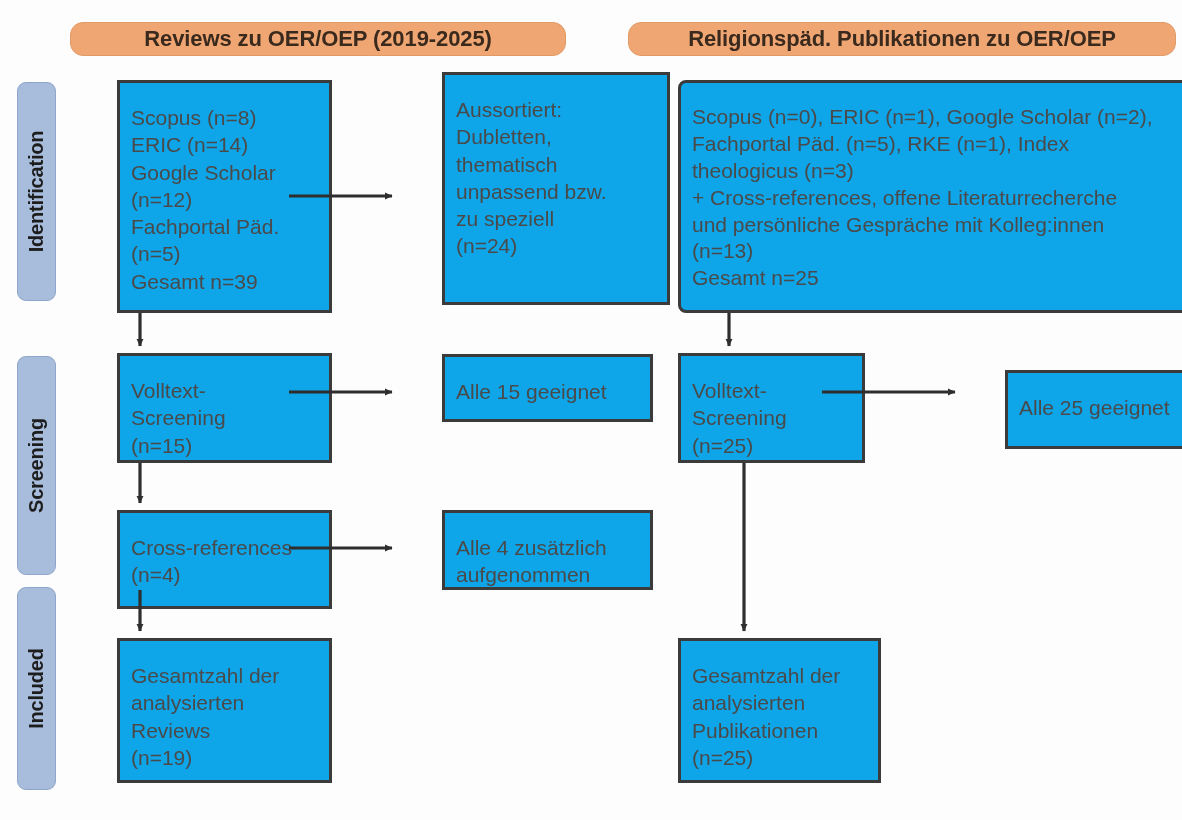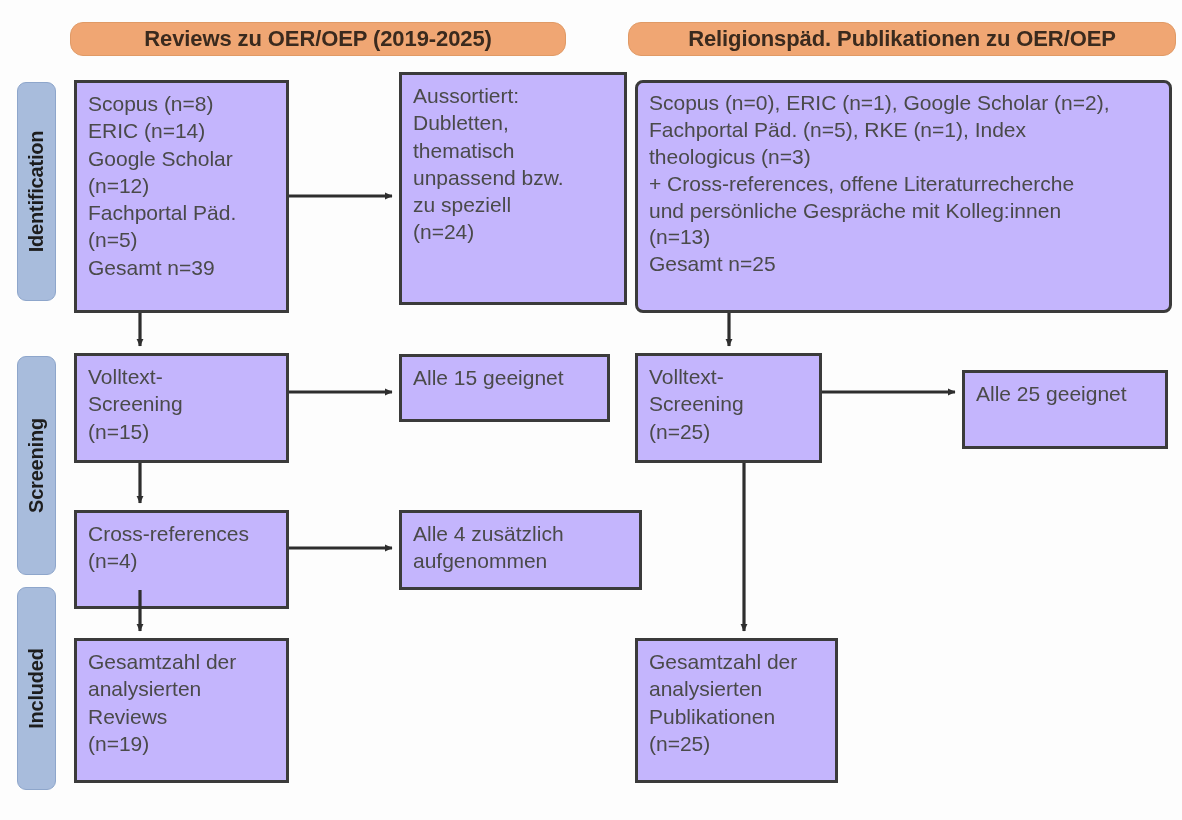--- a/index.html
+++ b/index.html
@@ -58,15 +58,16 @@
   
   .box {
     position: absolute;
-    background: #c4b5fd;
+    background: #0ea5e9;
     border: 3px solid #3b3b3b;
     box-sizing: border-box;
-    padding: 7px 9px 4px 11px;
+    padding: 21px 9px 4px 11px;
     font-size: 21px;
     line-height: 1.30;
     color: #4a4a4a;
     white-space: pre-line;
     overflow: hidden;
+    margin-left: 43px;
   }
   .box.wide {
     line-height: 1.28;

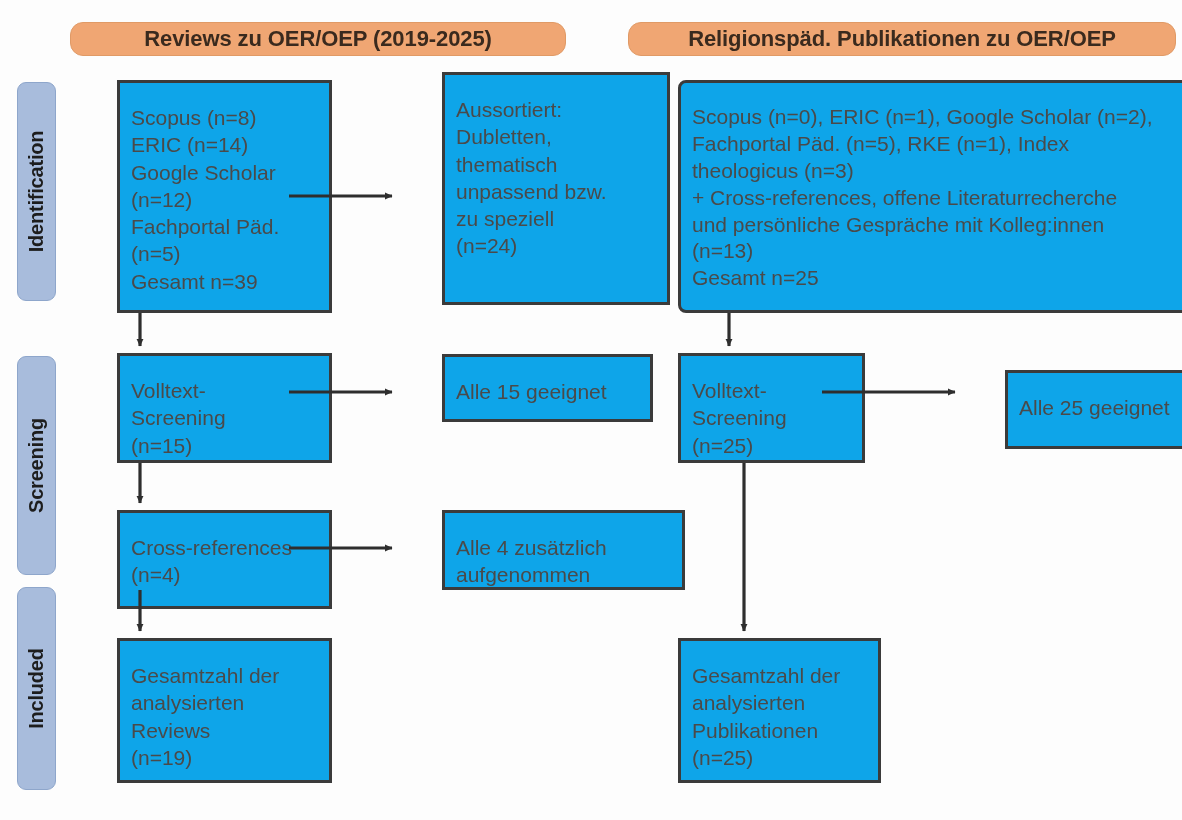--- a/index.html
+++ b/index.html
@@ -146,7 +146,7 @@
   <div class="box" style="left:74px; top:510px; width:215px; height:99px;">Cross-references
 (n=4)</div>
 
-  <div class="box" style="left:399px; top:510px; width:243px; height:80px;">Alle 4 zusätzlich
+  <div class="box" style="left:399px; top:510px; width:211px; height:80px;">Alle 4 zusätzlich
 aufgenommen</div>
 
   <div class="box" style="left:74px; top:638px; width:215px; height:145px;">Gesamtzahl der

